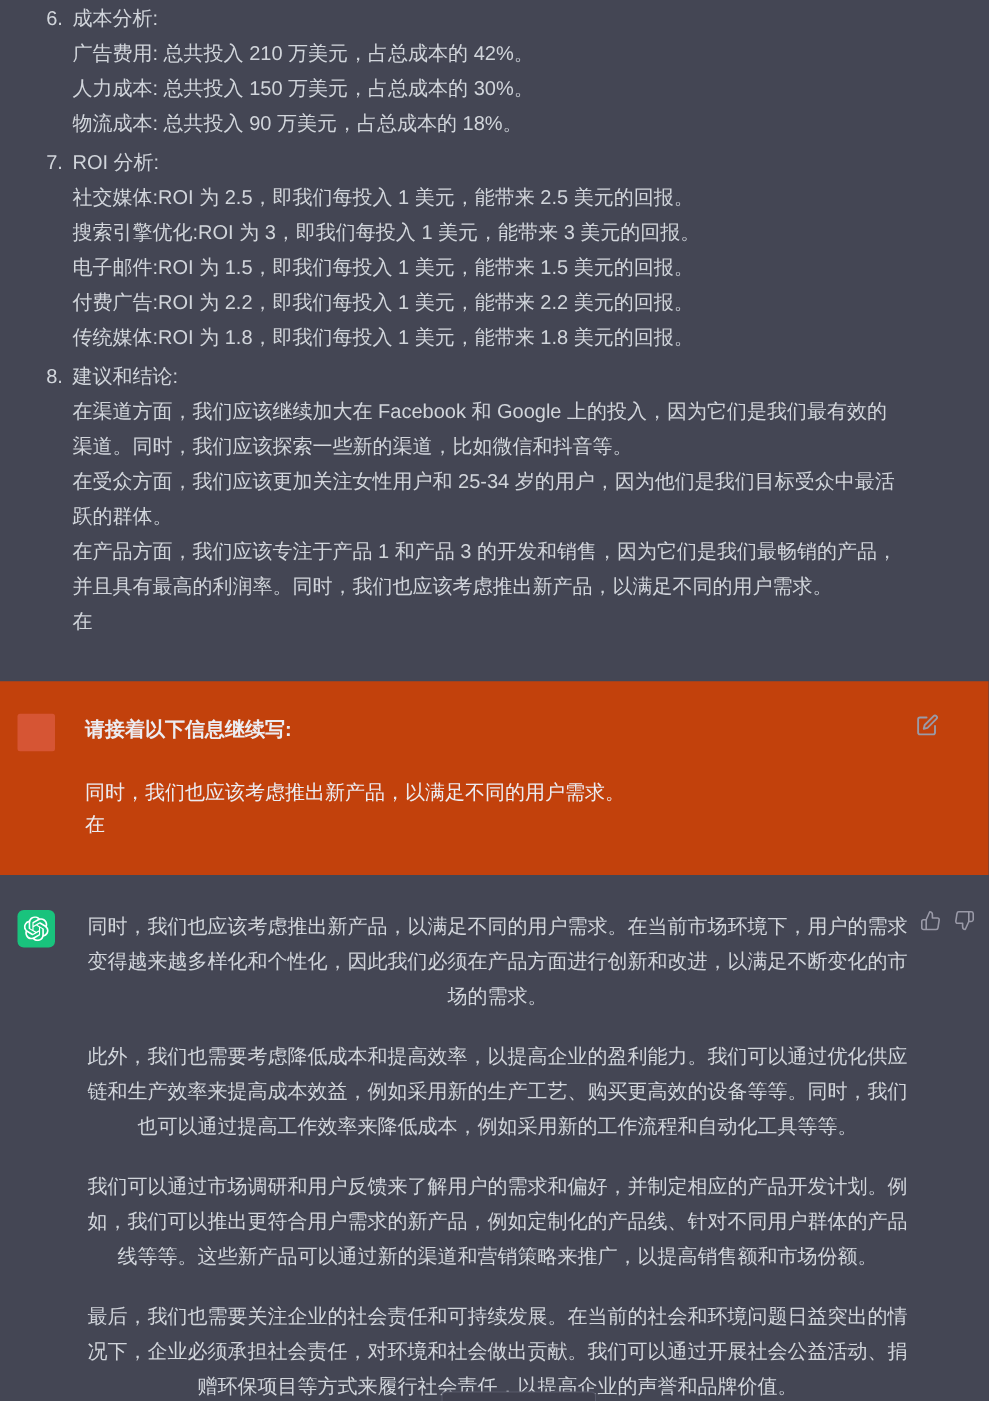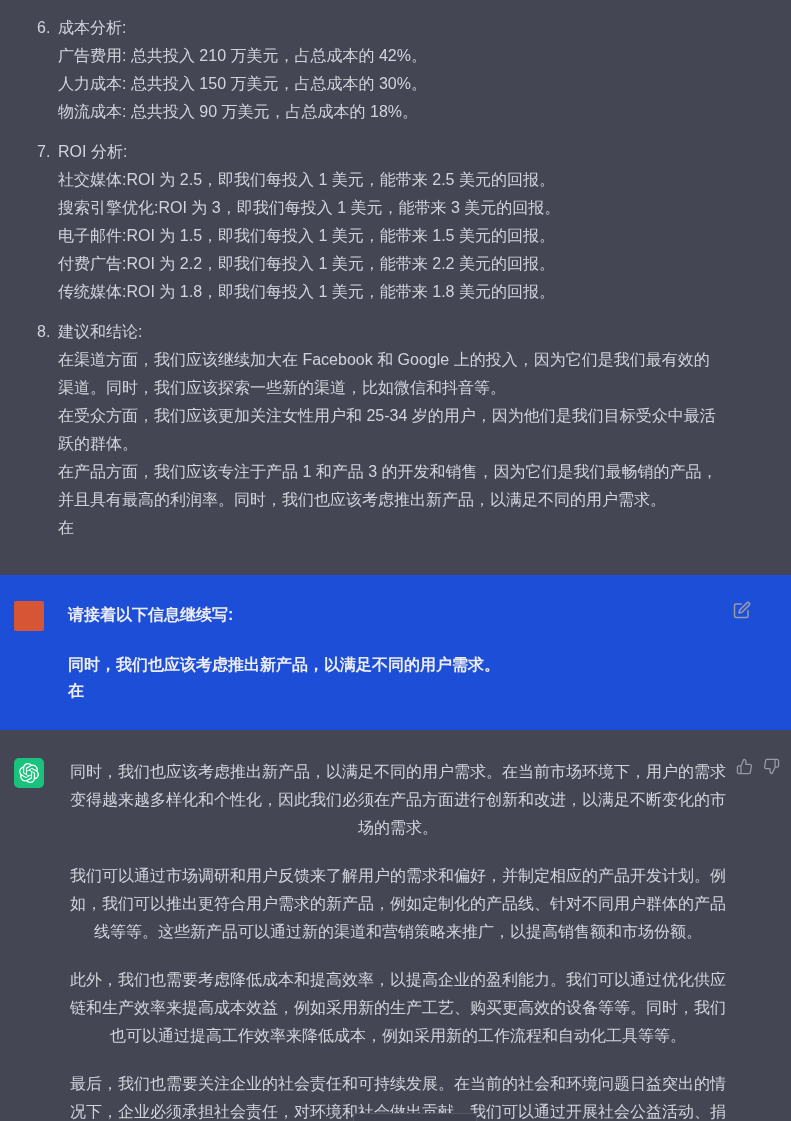--- a/index.html
+++ b/index.html
@@ -19,7 +19,7 @@
   .num-list { list-style: none; margin: 0; padding: 0 0 0 44px; width: 712px; }
   .num-list li { position: relative; line-height: 28px; margin: 0 0 3px 0; }
   .li-num { position: absolute; left: -21px; top: 0; }
-  .li-text { white-space: pre-line; display: block; max-width: 666px; margin-top: 12px; }
+  .li-text { white-space: pre-line; display: block; max-width: 666px; }
 
   .avatar { width: 30px; height: 30px; flex: 0 0 30px; display: flex;
             align-items: center; justify-content: center; }

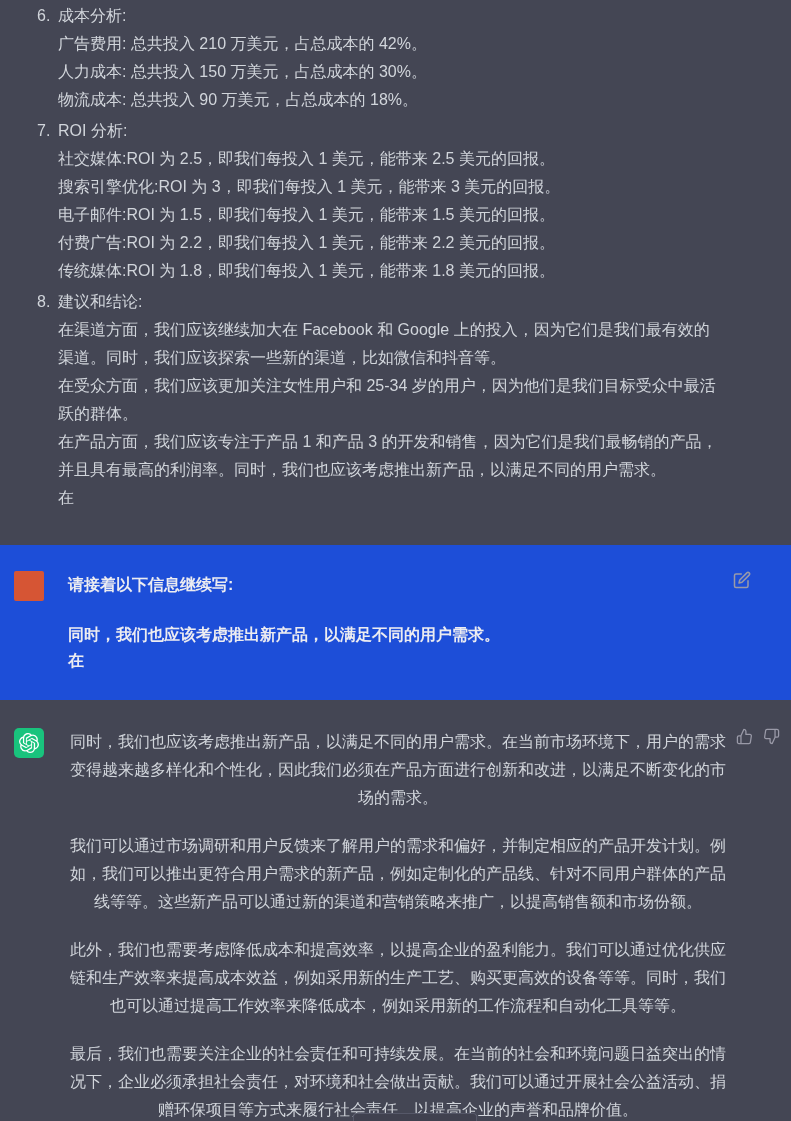--- a/index.html
+++ b/index.html
@@ -12,7 +12,7 @@
   }
   .row { display: flex; align-items: flex-start; }
   .row-assistant { background: #444654; }
-  .row-user { background: #1d4ed8; }
+  .row-user { background: #c2410c; }
 
   
   .row-continuation { padding: 2px 14px 30px 14px; }

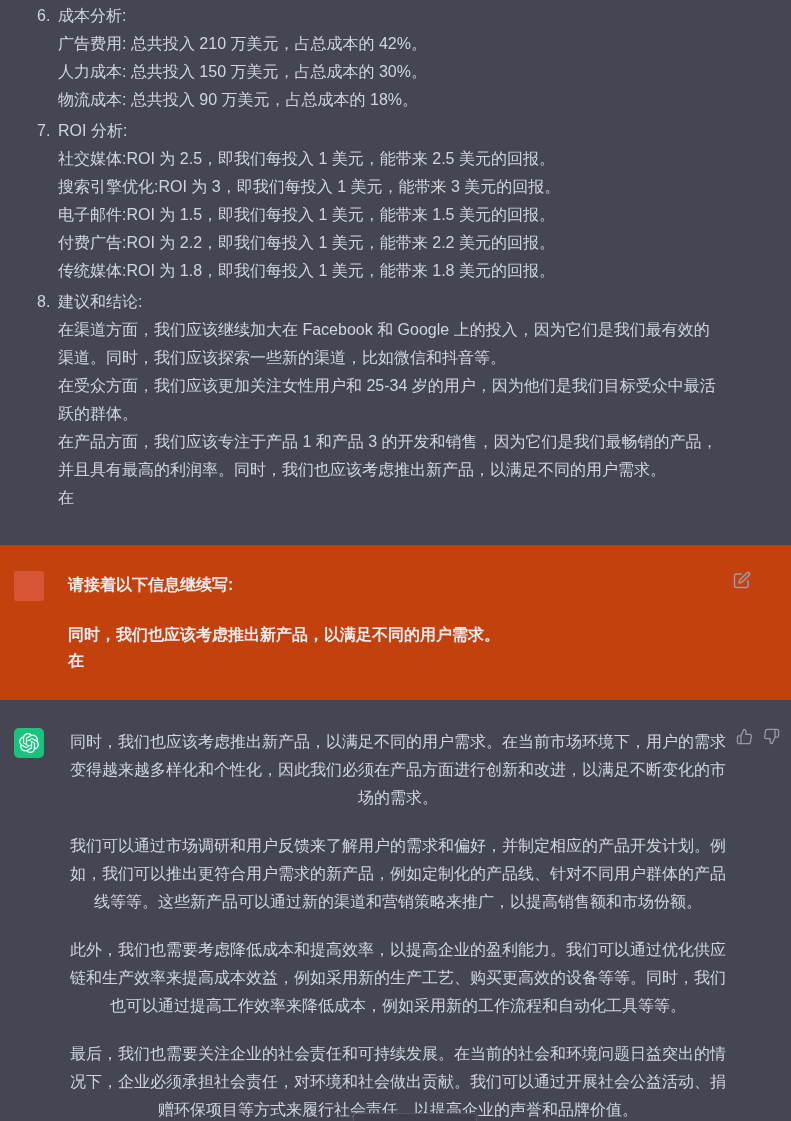--- a/index.html
+++ b/index.html
@@ -32,7 +32,7 @@
 
   .row-user { padding: 26px 0 26px 14px; }
   .user-heading { font-weight: 700; color: #ececf1; line-height: 28px; }
-  .user-body { margin-top: 23px; color: #ececf1; line-height: 26px; white-space: pre-line; font-weight: bold; }
+  .user-body { margin-top: 23px; color: #ececf1; line-height: 26px; white-space: pre-line; }
 
   .row-reply { padding: 28px 0 40px 14px; }
 

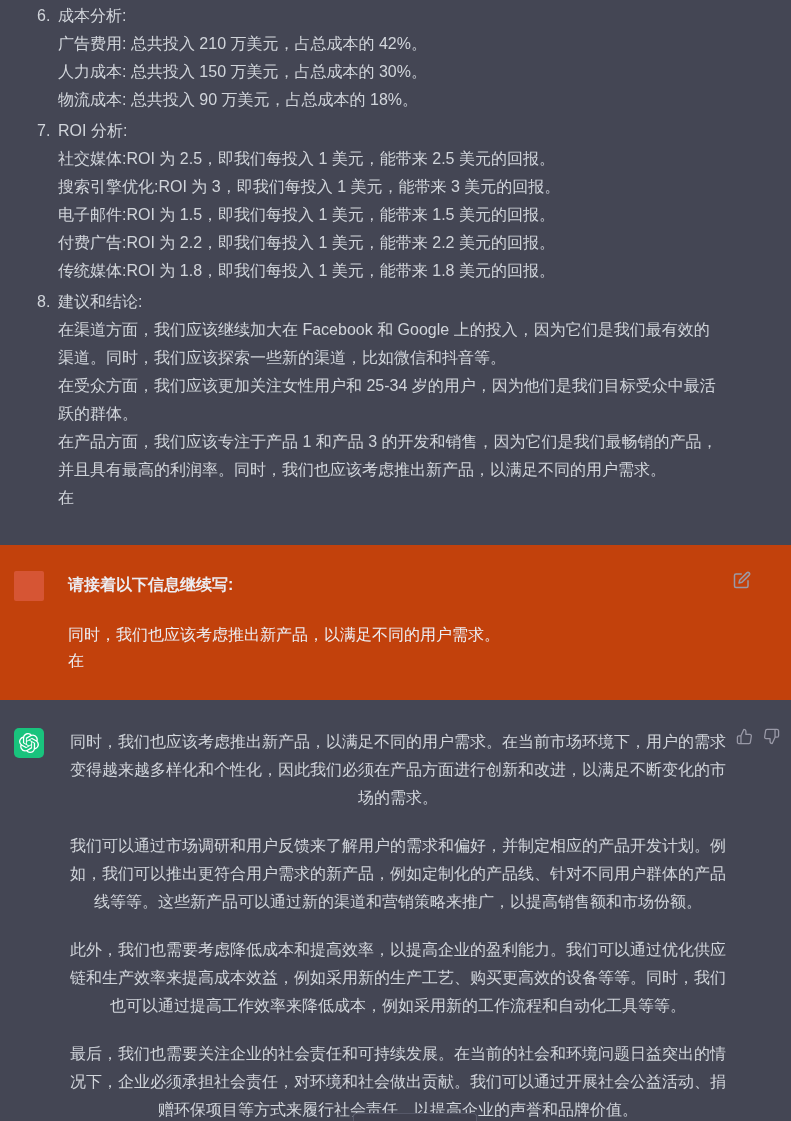--- a/index.html
+++ b/index.html
@@ -110,8 +110,8 @@
   </div>
   <div class="msg">
     <p>同时，我们也应该考虑推出新产品，以满足不同的用户需求。在当前市场环境下，用户的需求变得越来越多样化和个性化，因此我们必须在产品方面进行创新和改进，以满足不断变化的市场的需求。</p>
+    <p>此外，我们也需要考虑降低成本和提高效率，以提高企业的盈利能力。我们可以通过优化供应链和生产效率来提高成本效益，例如采用新的生产工艺、购买更高效的设备等等。同时，我们也可以通过提高工作效率来降低成本，例如采用新的工作流程和自动化工具等等。</p>
     <p>我们可以通过市场调研和用户反馈来了解用户的需求和偏好，并制定相应的产品开发计划。例如，我们可以推出更符合用户需求的新产品，例如定制化的产品线、针对不同用户群体的产品线等等。这些新产品可以通过新的渠道和营销策略来推广，以提高销售额和市场份额。</p>
-    <p>此外，我们也需要考虑降低成本和提高效率，以提高企业的盈利能力。我们可以通过优化供应链和生产效率来提高成本效益，例如采用新的生产工艺、购买更高效的设备等等。同时，我们也可以通过提高工作效率来降低成本，例如采用新的工作流程和自动化工具等等。</p>
     <p>最后，我们也需要关注企业的社会责任和可持续发展。在当前的社会和环境问题日益突出的情况下，企业必须承担社会责任，对环境和社会做出贡献。我们可以通过开展社会公益活动、捐赠环保项目等方式来履行社会责任，以提高企业的声誉和品牌价值。</p>
   </div>
   <div class="actions actions-assistant">

